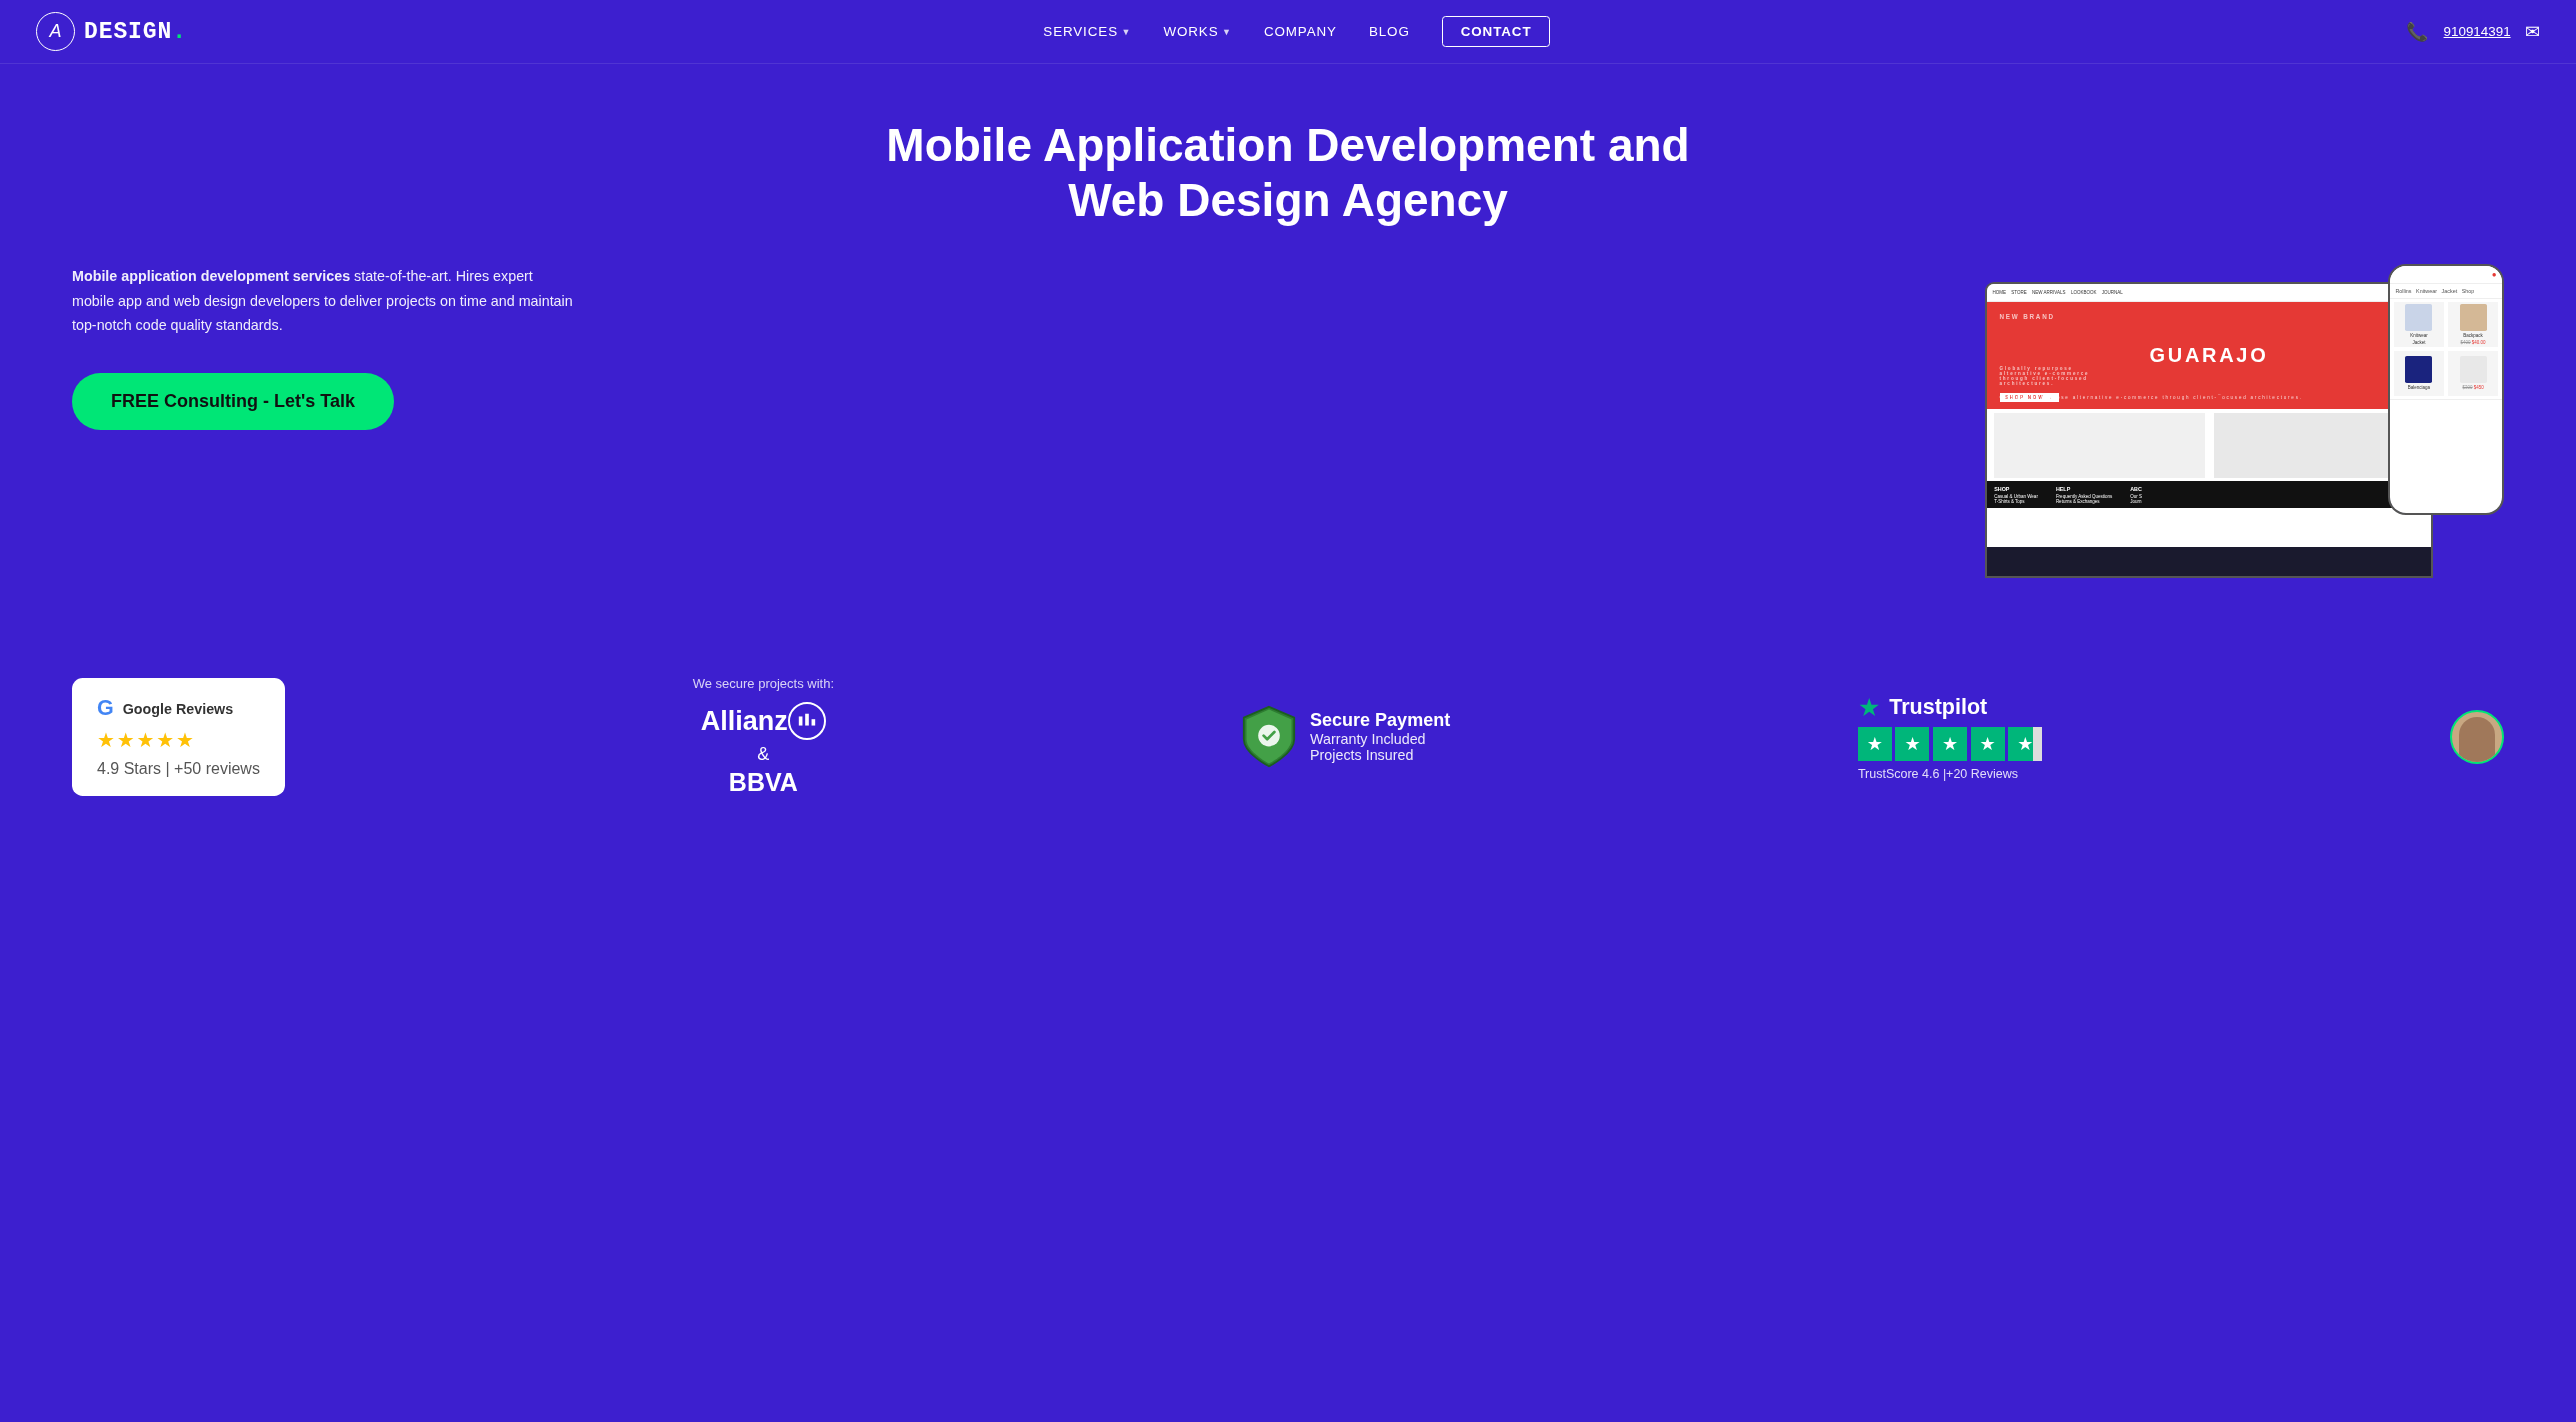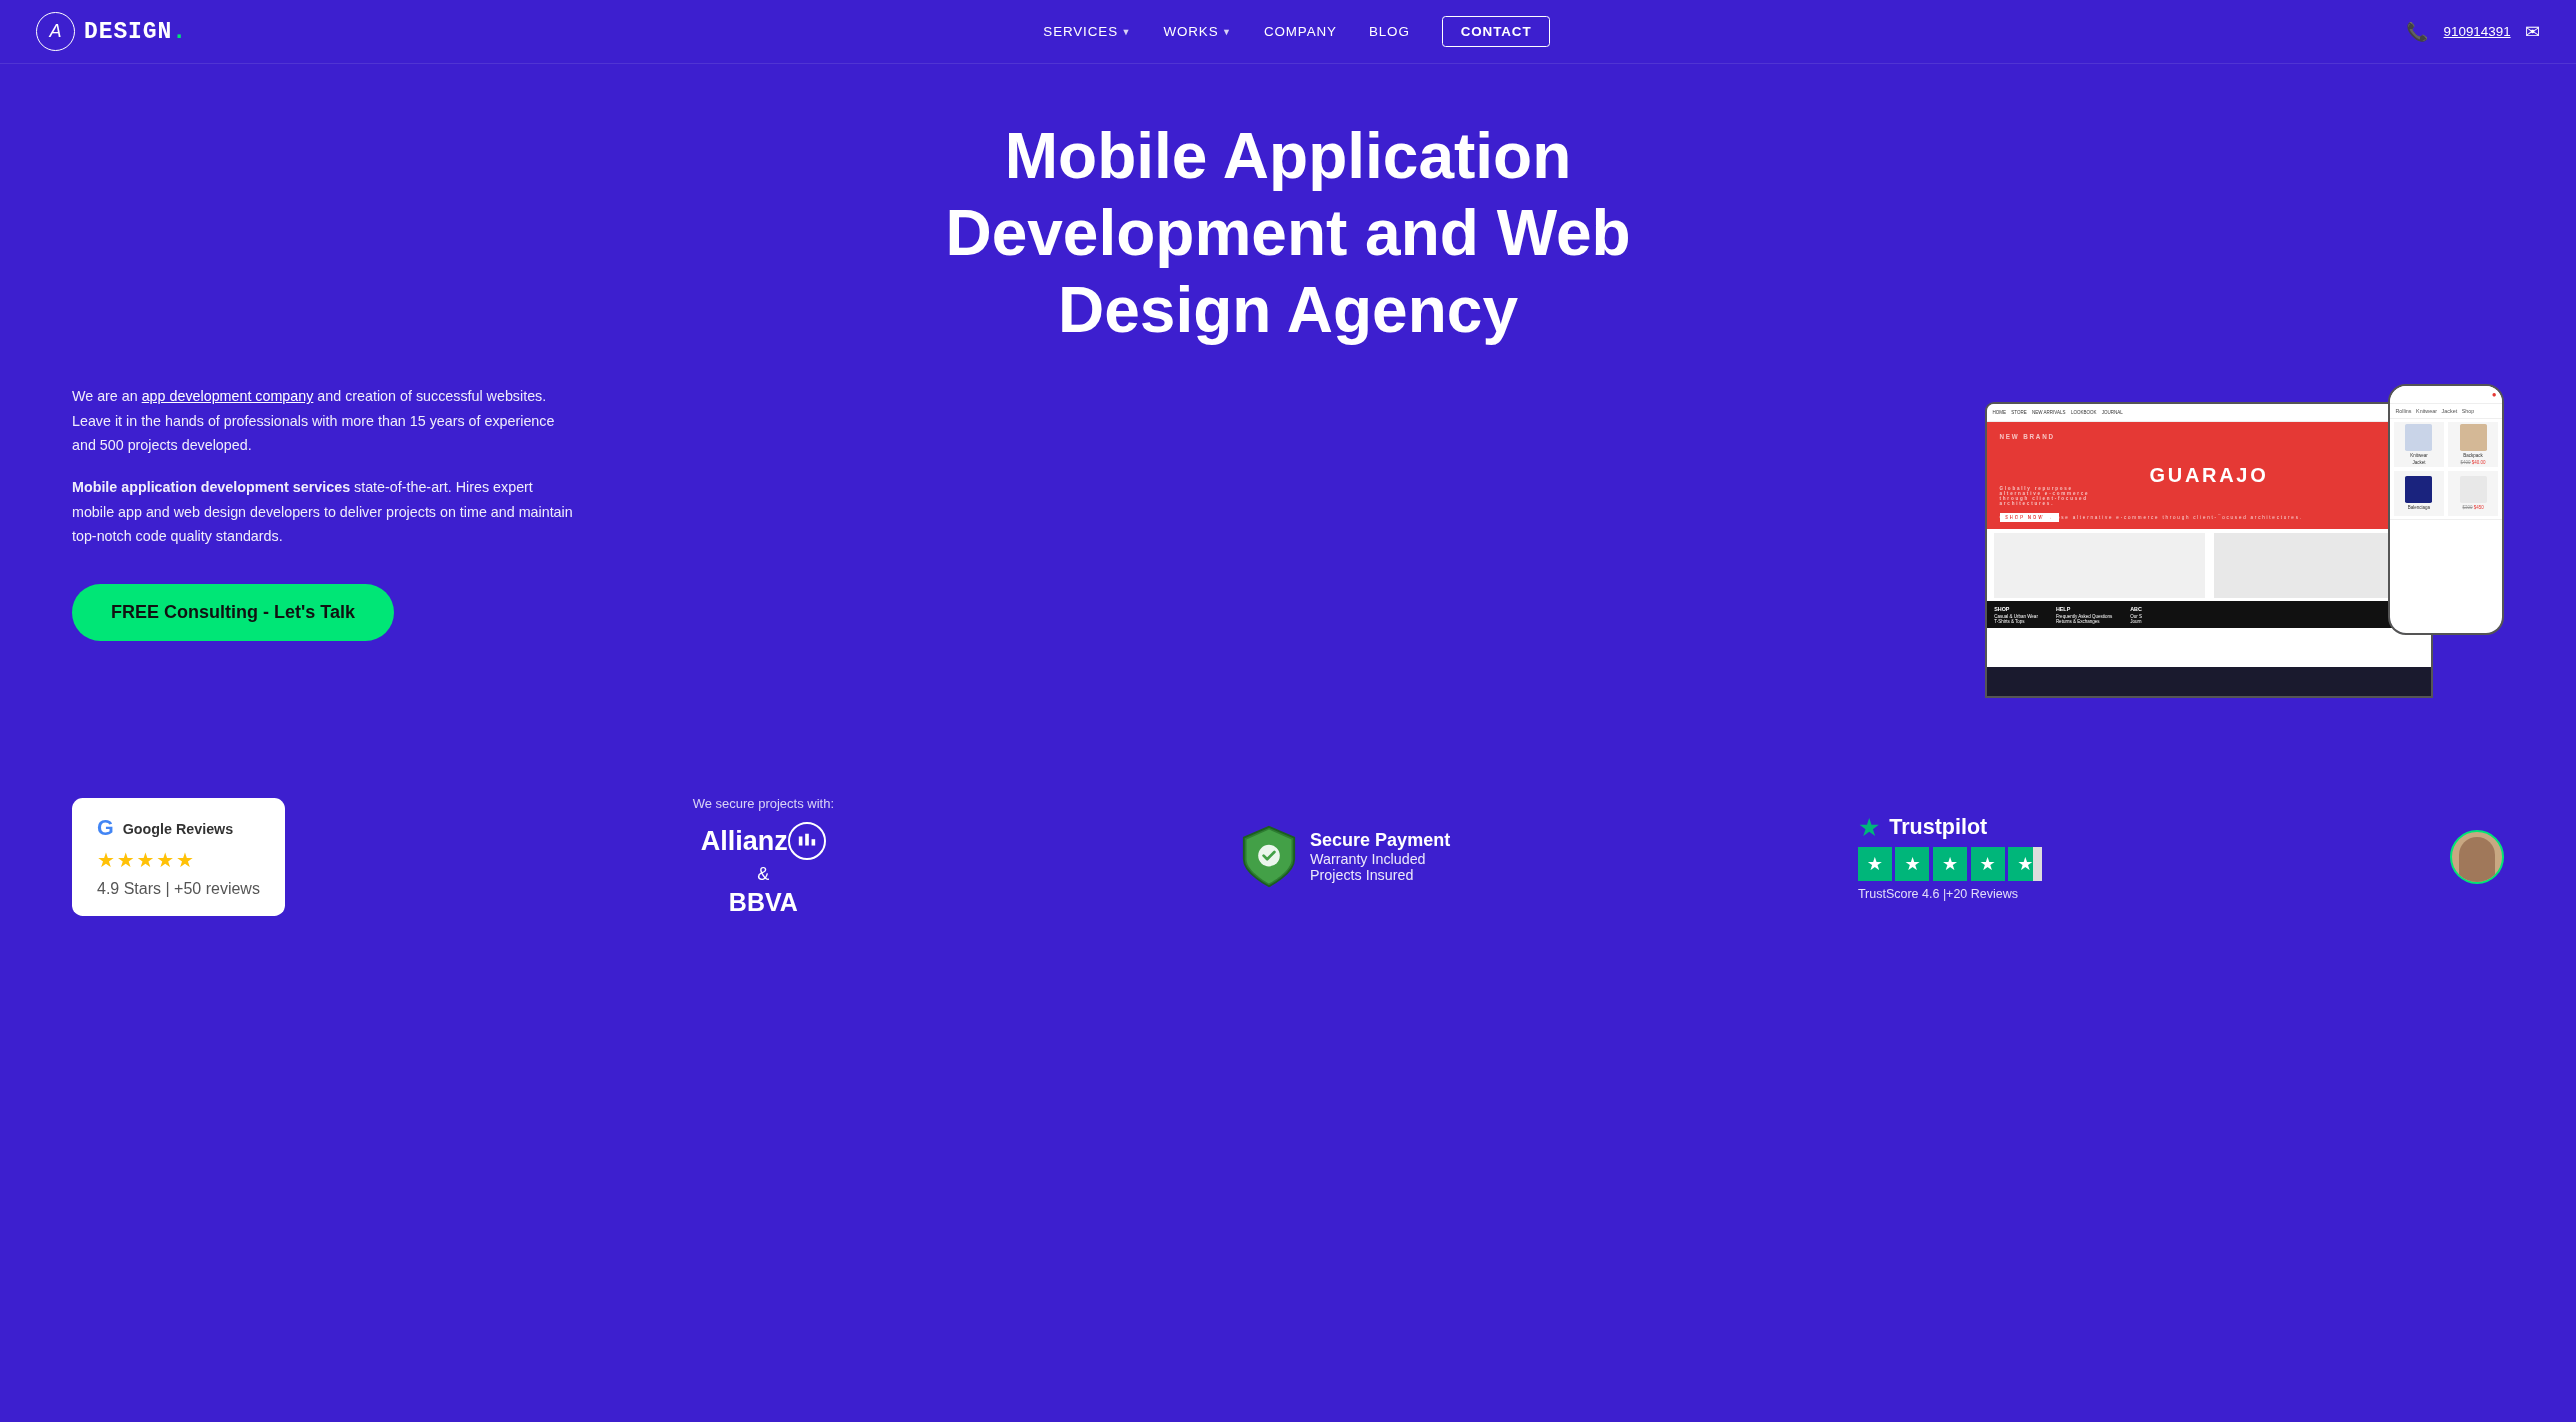--- a/index.html
+++ b/index.html
@@ -103,7 +103,7 @@
     }
     .hero-title {
       text-align: center;
-      font-size: 64px;
+      font-size: 46px;
       font-weight: 700;
       line-height: 1.2;
       margin-bottom: 36px;

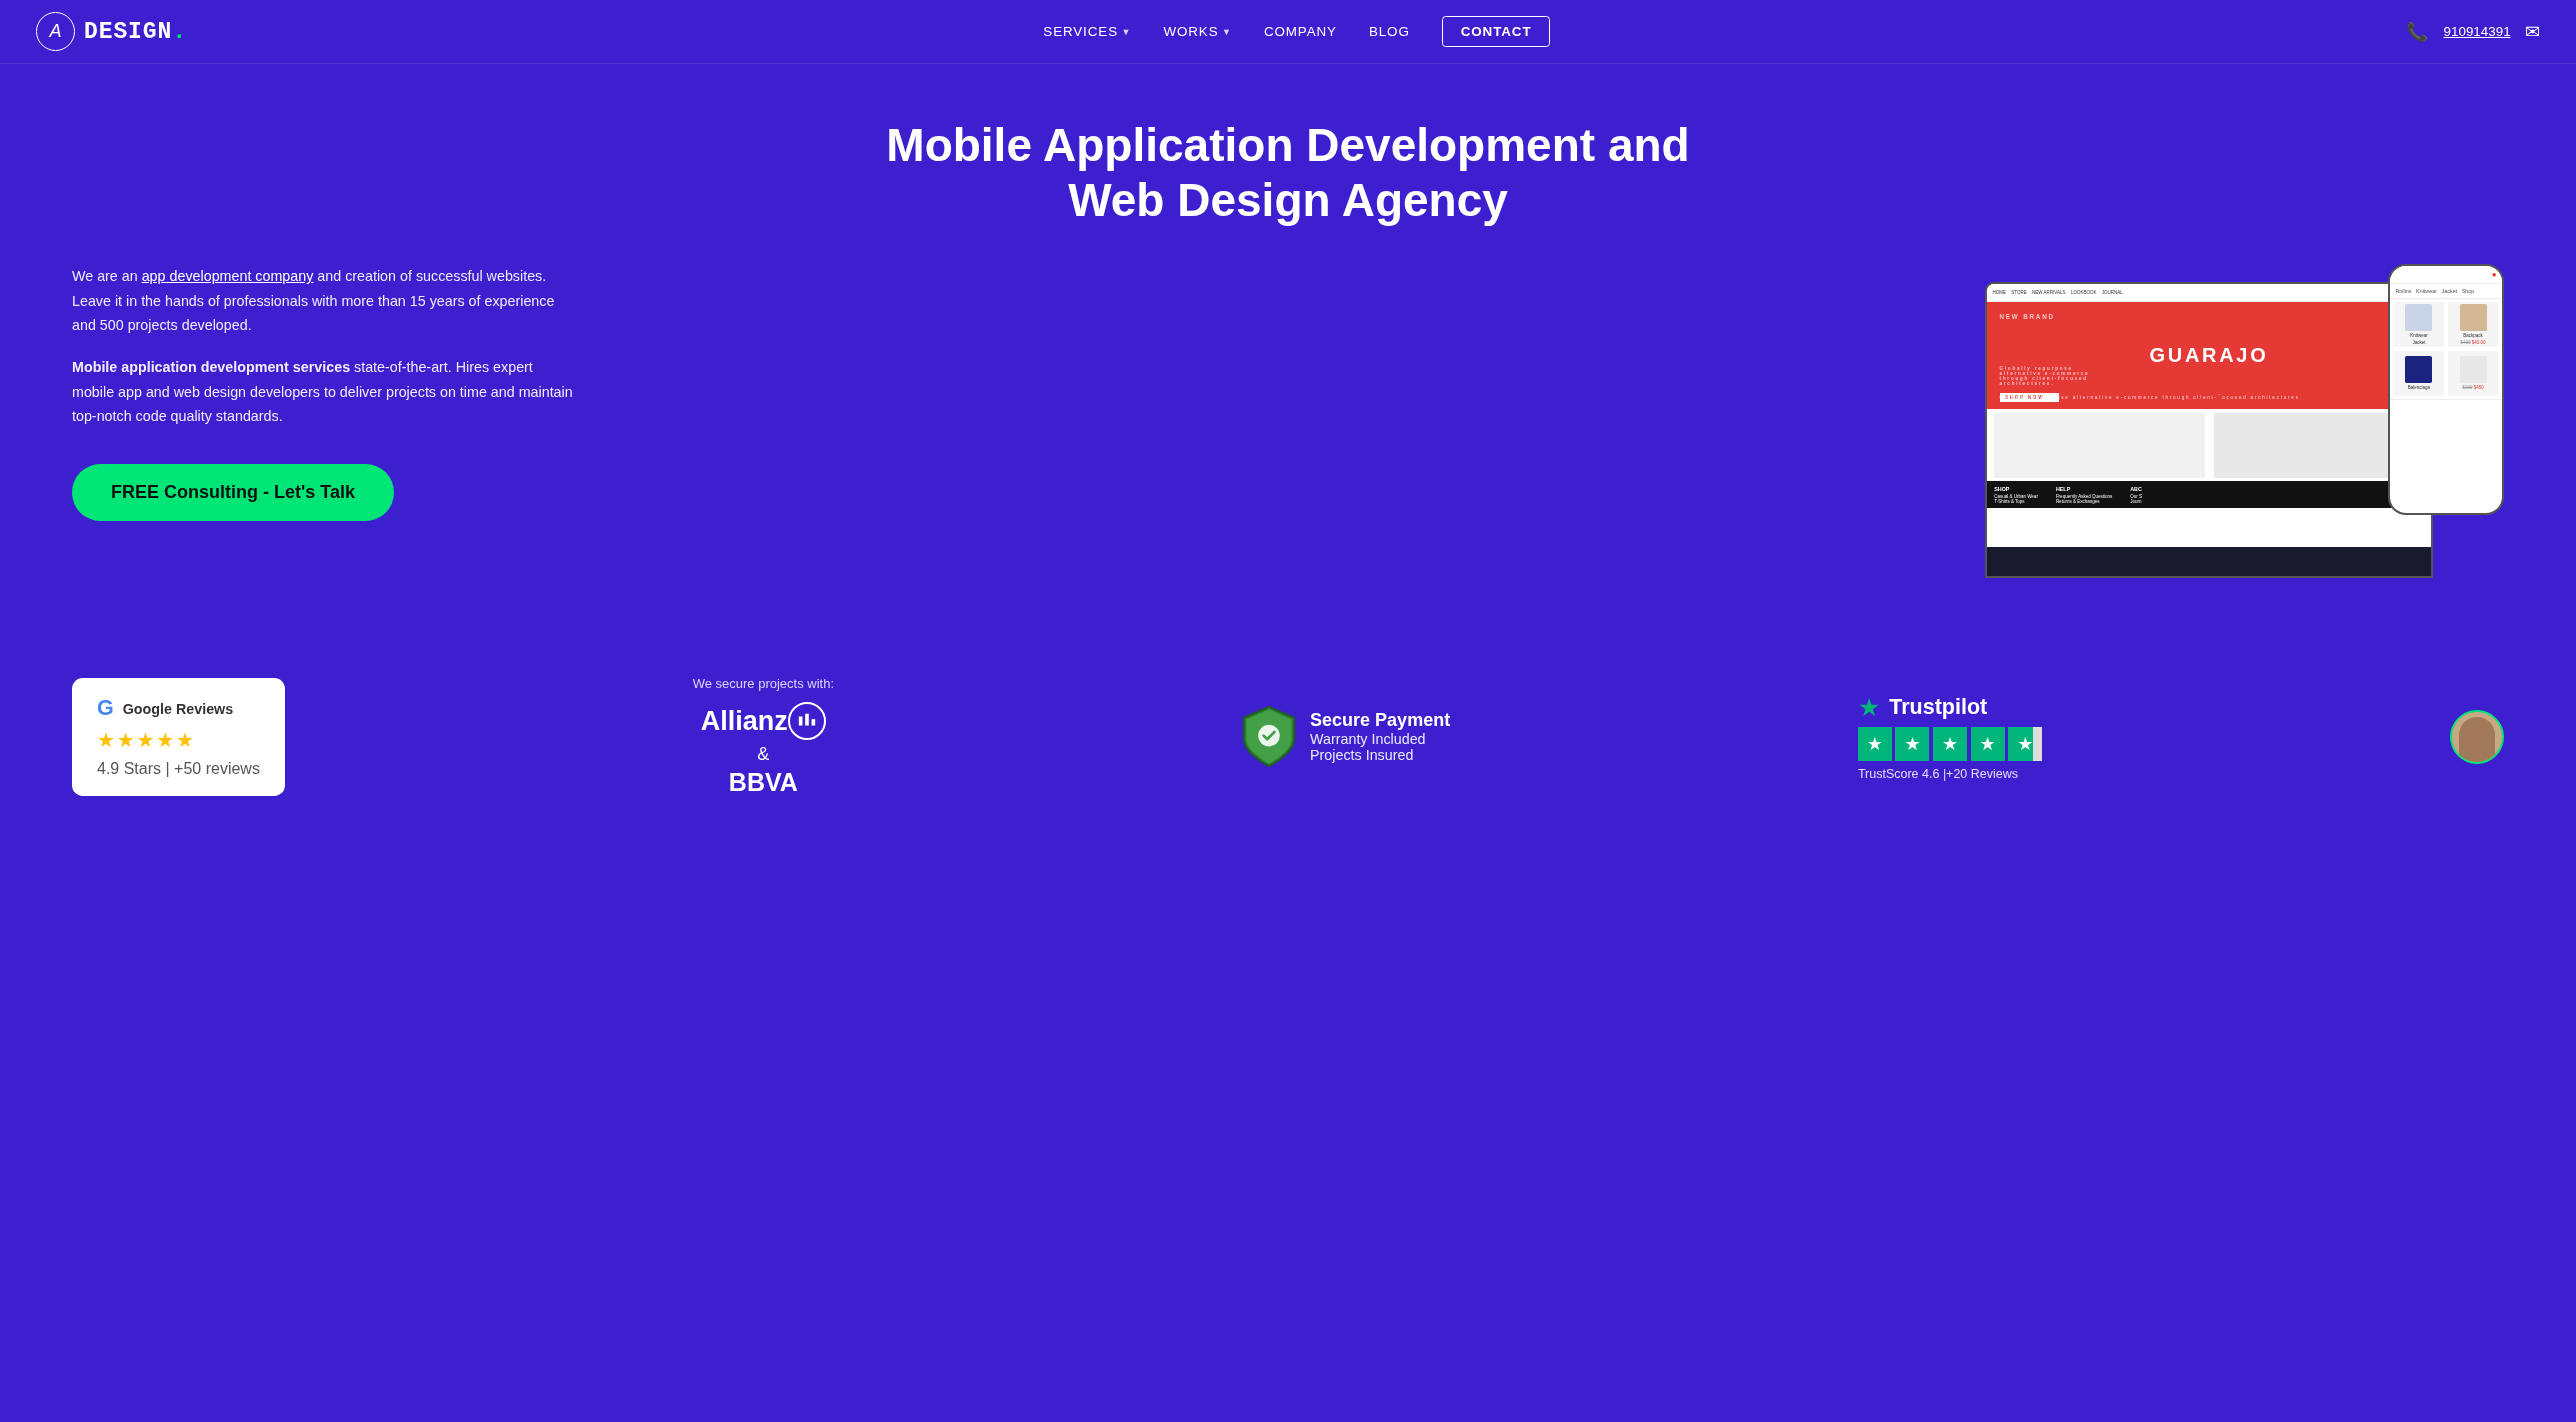--- a/index.html
+++ b/index.html
@@ -545,9 +545,6 @@
   <div class="hero-content">
     <div class="hero-text">
       <p>
-        We are an <a href="#">app development company</a> and creation of successful websites. Leave it in the hands of professionals with more than 15 years of experience and 500 projects developed.
-      </p>
-      <p>
         <strong>Mobile application development services</strong><span> state-of-the-art. Hires expert mobile app and web design developers to deliver projects on time and maintain top-notch code quality standards.</span>
       </p>
       <a class="cta-button" href="#">FREE Consulting - Let's Talk</a>

